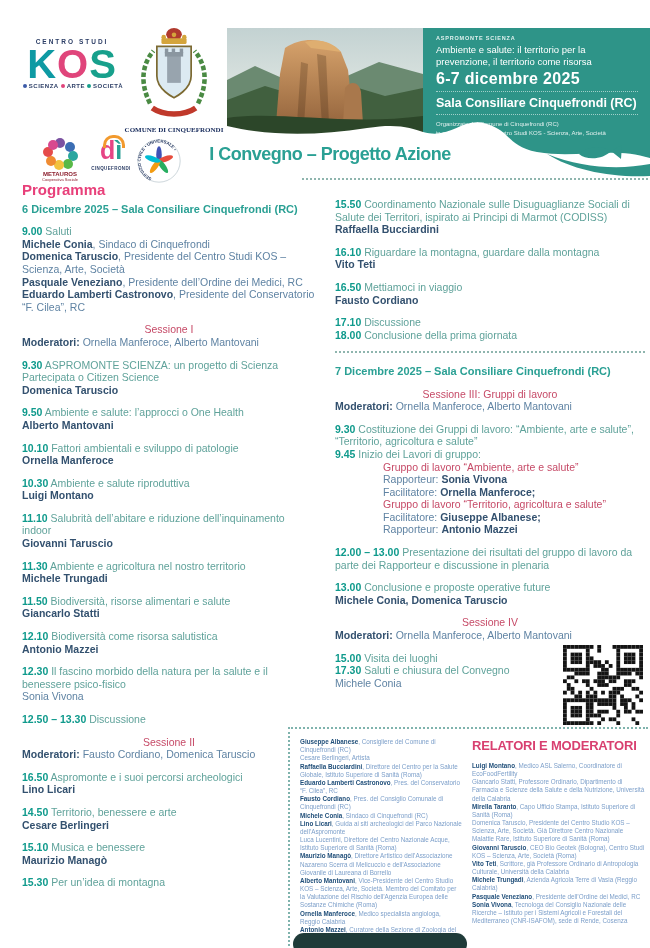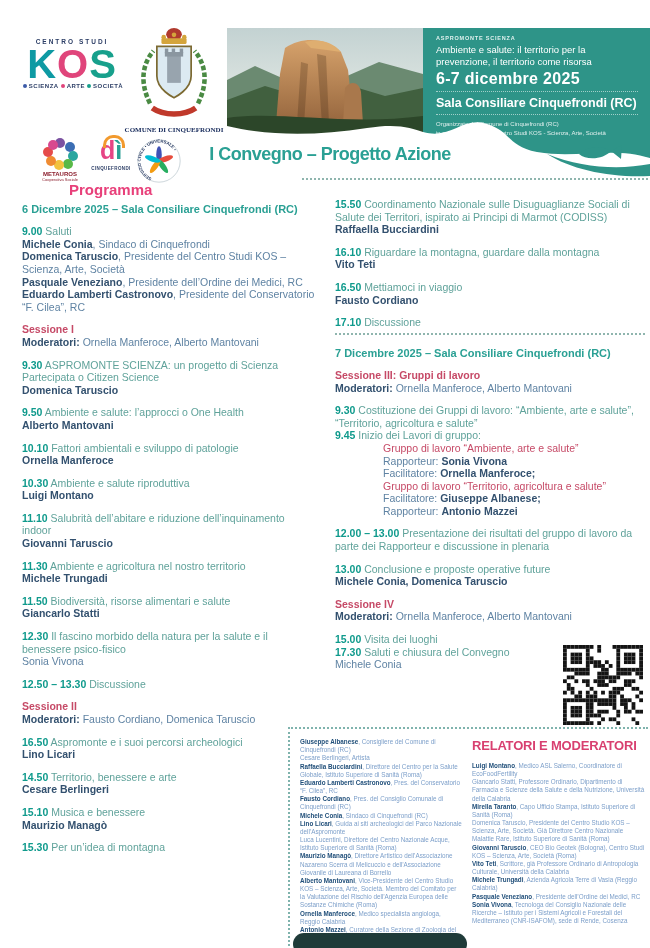--- a/index.html
+++ b/index.html
@@ -42,7 +42,7 @@
   .title{position:absolute;left:110px;top:144px;width:440px;text-align:center;
          font-size:18px;font-weight:bold;color:#2aa094;letter-spacing:-.5px;}
   
-  .prog-heading{position:absolute;left:22px;top:181px;font-size:15px;font-weight:bold;color:#e8407a;margin-left:47px;}
+  .prog-heading{position:absolute;left:22px;top:181px;font-size:15px;font-weight:bold;color:#e8407a;}
   .day-heading{font-size:11px;font-weight:bold;color:#2aa094;margin-bottom:9px;}
   .col-left{position:absolute;left:22px;top:203px;width:294px;font-size:10.5px;line-height:1.2;}
   .col-right{position:absolute;left:335px;top:198px;width:310px;font-size:10.5px;line-height:1.2;}

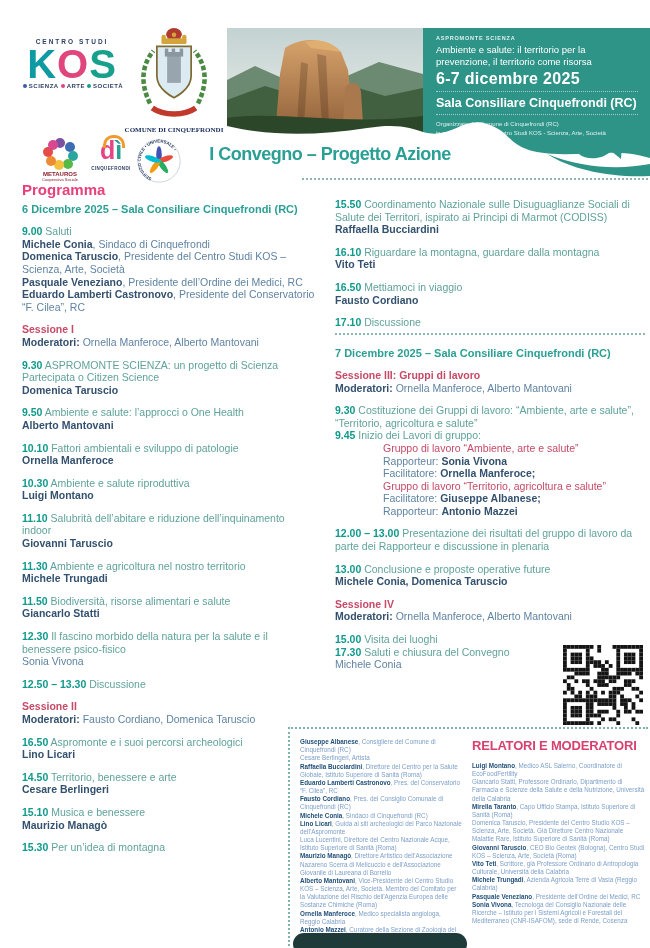--- a/index.html
+++ b/index.html
@@ -52,7 +52,7 @@
   .topic{color:#5fa29a;}
   .spk{color:#5f83a3;}
   .name{color:#33516f;font-weight:bold;}
-  .session-label{color:#c64a67;font-weight:bold;}
+  .session-label{color:#c64a67;font-weight:normal;text-align:center;}
   .mods{color:#5f83a3;}
   .mod-label{color:#33516f;font-weight:bold;}
   .grp{padding-left:48px;}

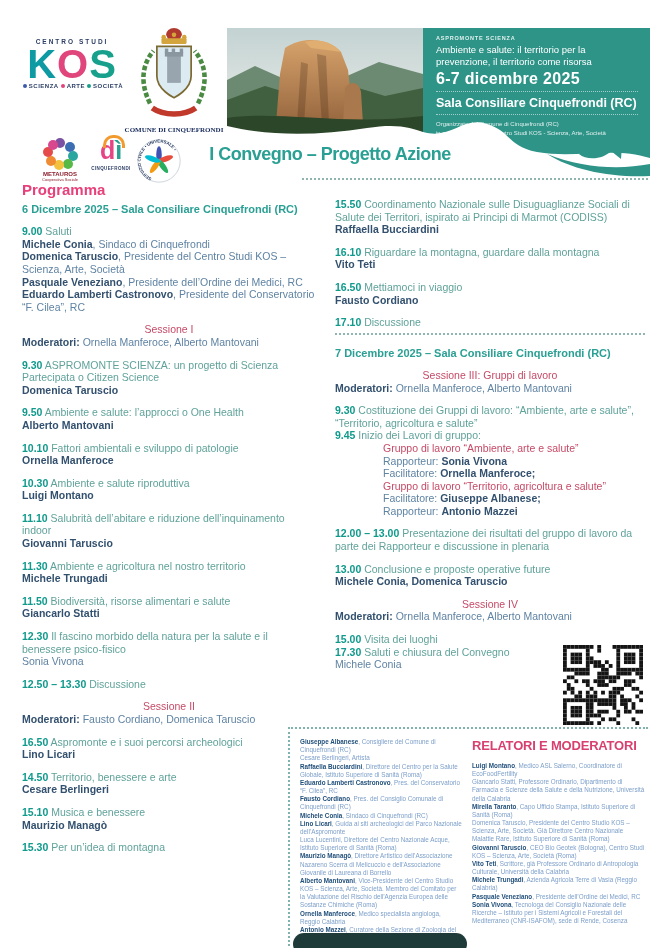--- a/index.html
+++ b/index.html
@@ -267,6 +267,9 @@
         </div>
         <div class="talk tight">
           <div class="talk-line"><span class="time">17.10</span><span class="topic"> Discussione</span></div>
+        </div>
+        <div class="talk">
+          <div class="talk-line"><span class="time">18.00</span><span class="topic"> Conclusione della prima giornata</span></div>
         </div>
       </div>
     <div class="dotted"></div>

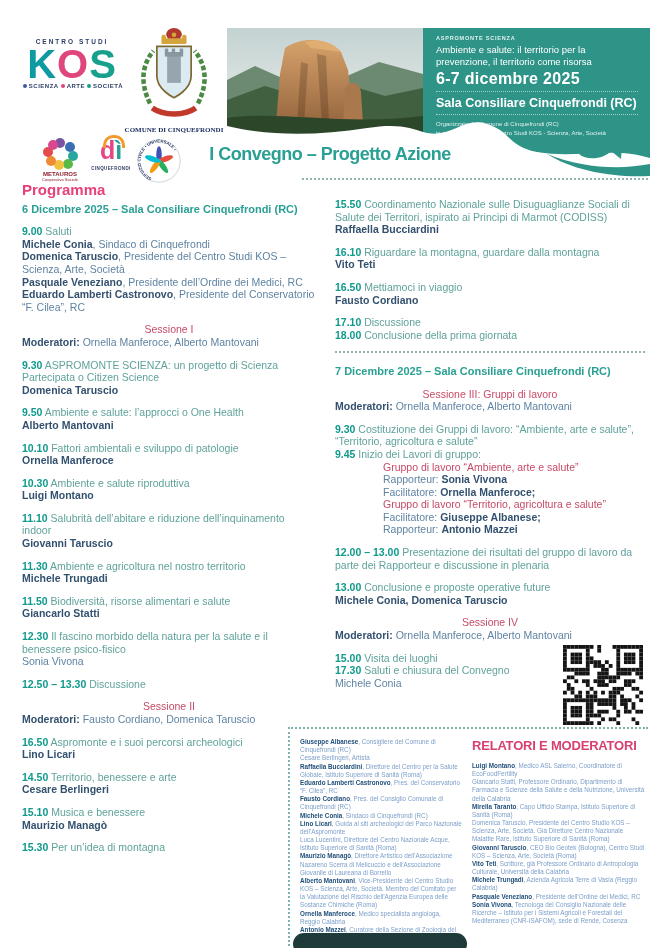--- a/index.html
+++ b/index.html
@@ -221,6 +221,10 @@
         <div class="talk">
           <div class="talk-line"><span class="time">11.50</span><span class="topic"> Biodiversità, risorse alimentari e salute</span></div>
           <div class="spk"><span class="name">Giancarlo Statti</span></div>
+        </div>
+        <div class="talk">
+          <div class="talk-line"><span class="time">12.10</span><span class="topic"> Biodiversità come risorsa salutistica</span></div>
+          <div class="spk"><span class="name">Antonio Mazzei</span></div>
         </div>
         <div class="talk">
           <div class="talk-line"><span class="time">12.30</span><span class="topic"> Il fascino morbido della natura per la salute e il benessere psico-fisico</span></div>

